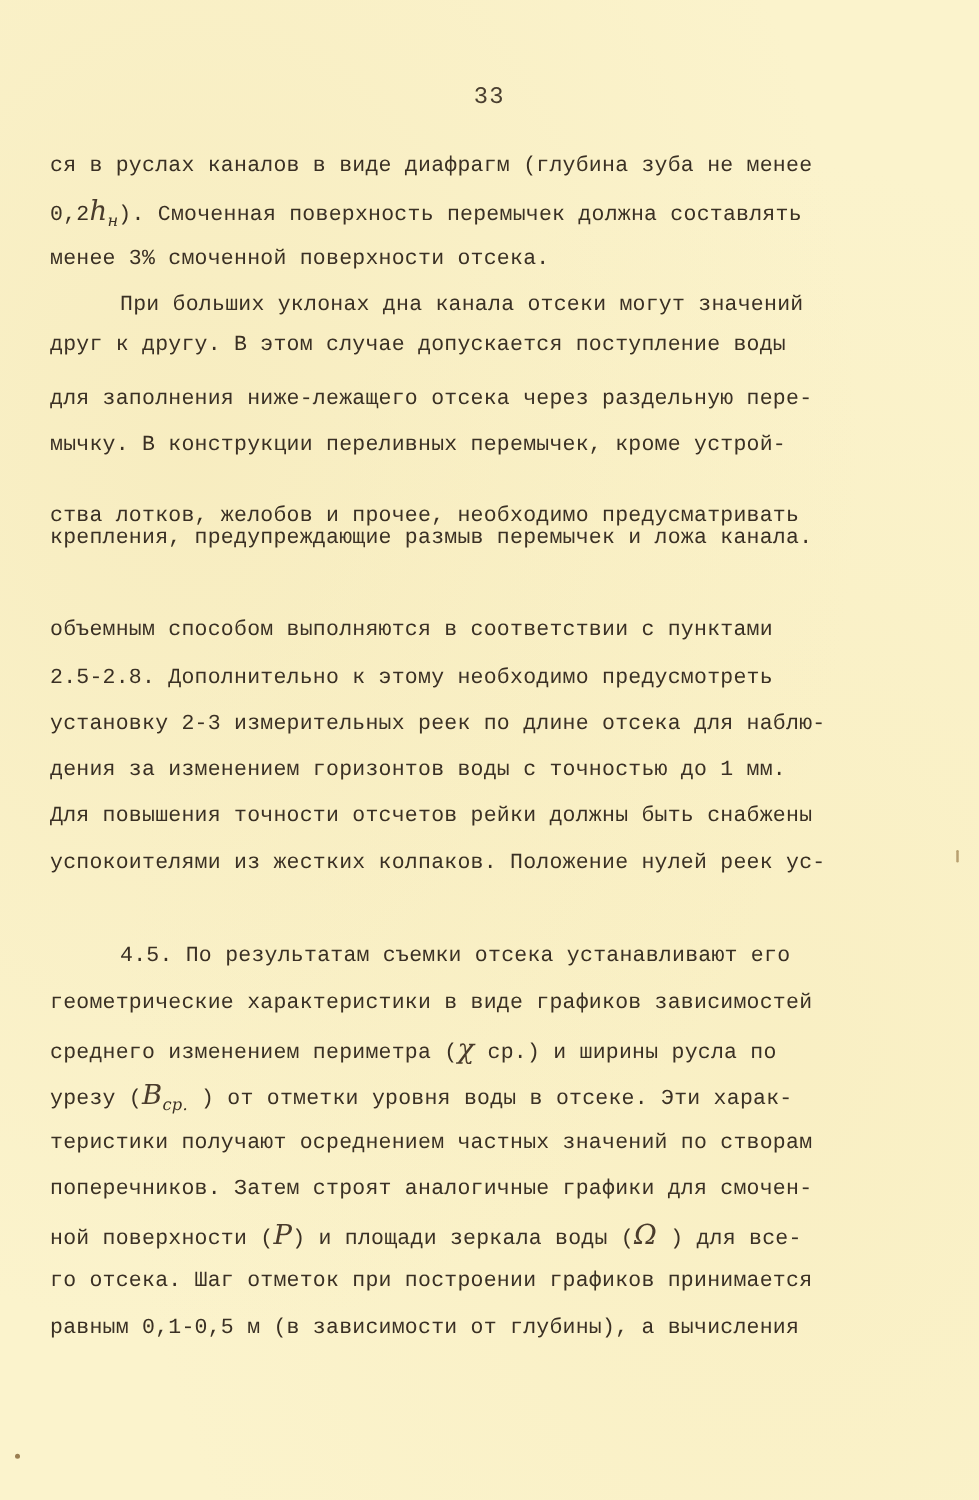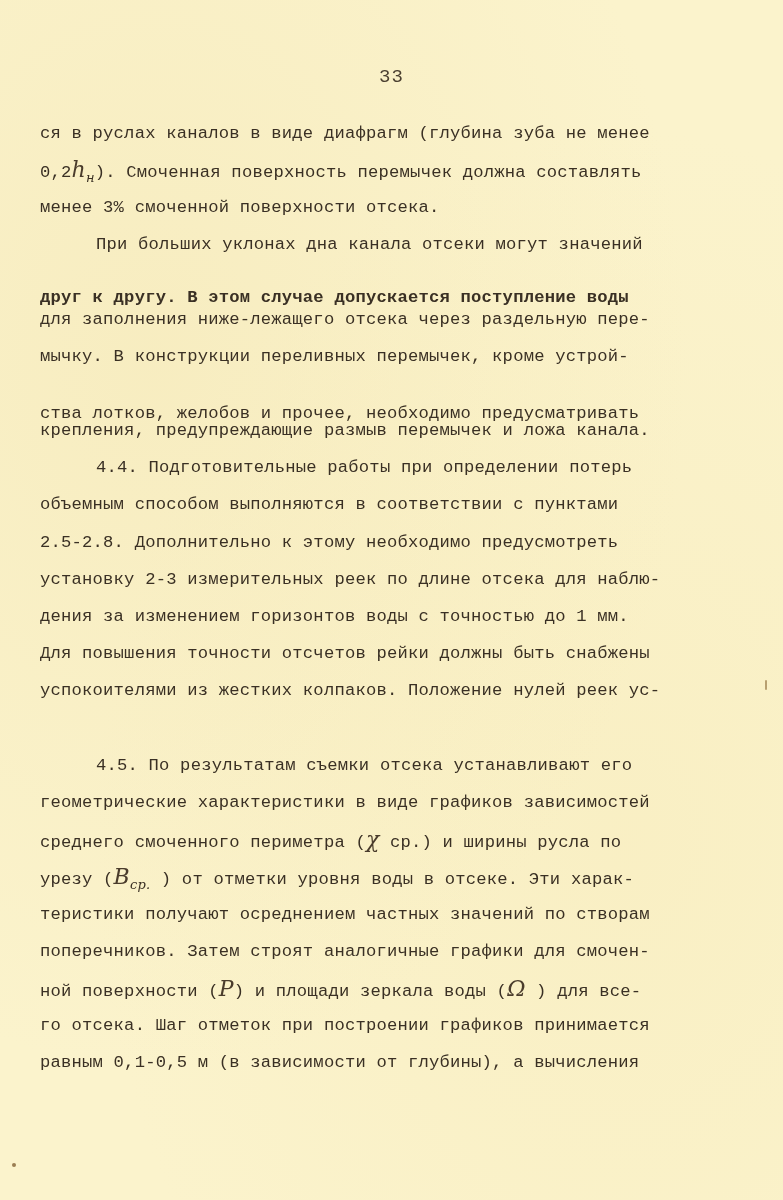--- a/index.html
+++ b/index.html
@@ -86,7 +86,7 @@
   <div class="line indent" style="top:235px;">
     <span>При больших уклонах дна канала отсеки могут значений</span>
   </div>
-  <div class="line" style="top:288px;font-weight:bold;">
+  <div class="line" style="top:267px;">
     <span>друг к другу. В этом случае допускается поступление воды</span>
   </div>
   <div class="line" style="top:310px;">

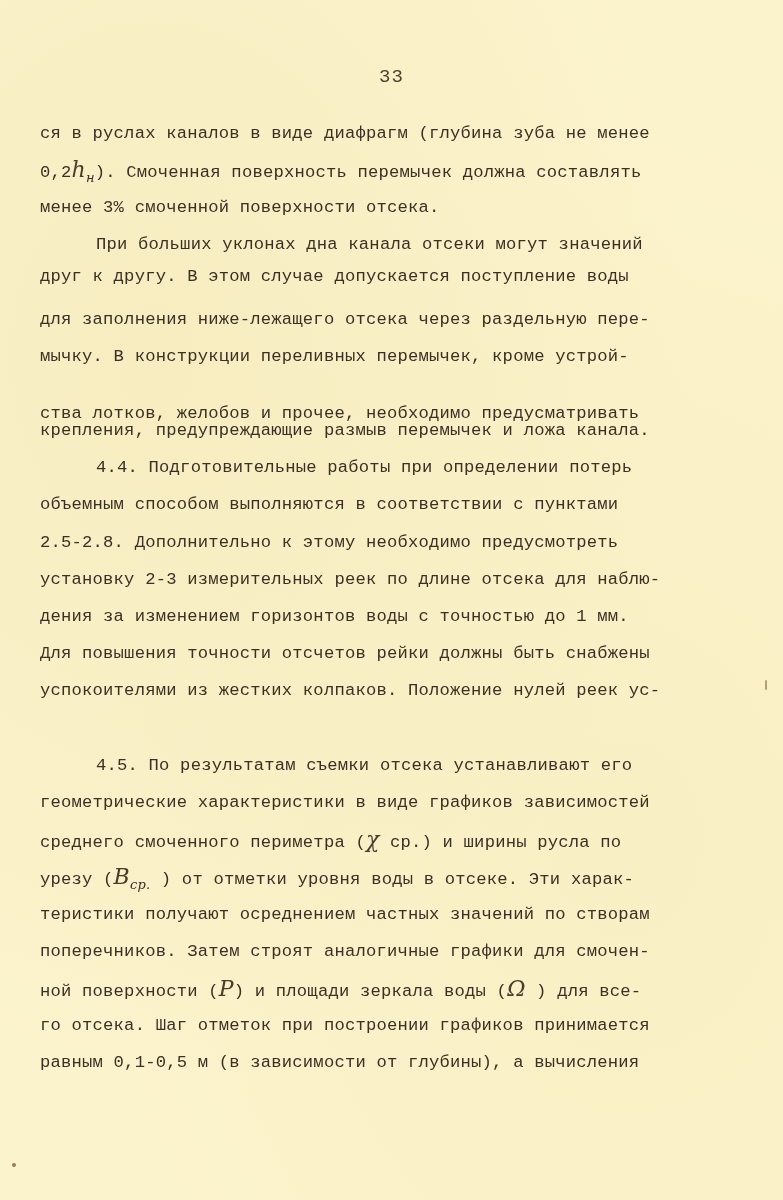--- a/index.html
+++ b/index.html
@@ -102,9 +102,6 @@
     <span>крепления, предупреждающие размыв перемычек и ложа канала.</span>
   </div>
 
-  <div class="line indent" style="top:458px;">
-    <span>4.4. Подготовительные работы при определении потерь</span>
-  </div>
   <div class="line" style="top:495px;">
     <span>объемным способом выполняются в соответствии с пунктами</span>
   </div>

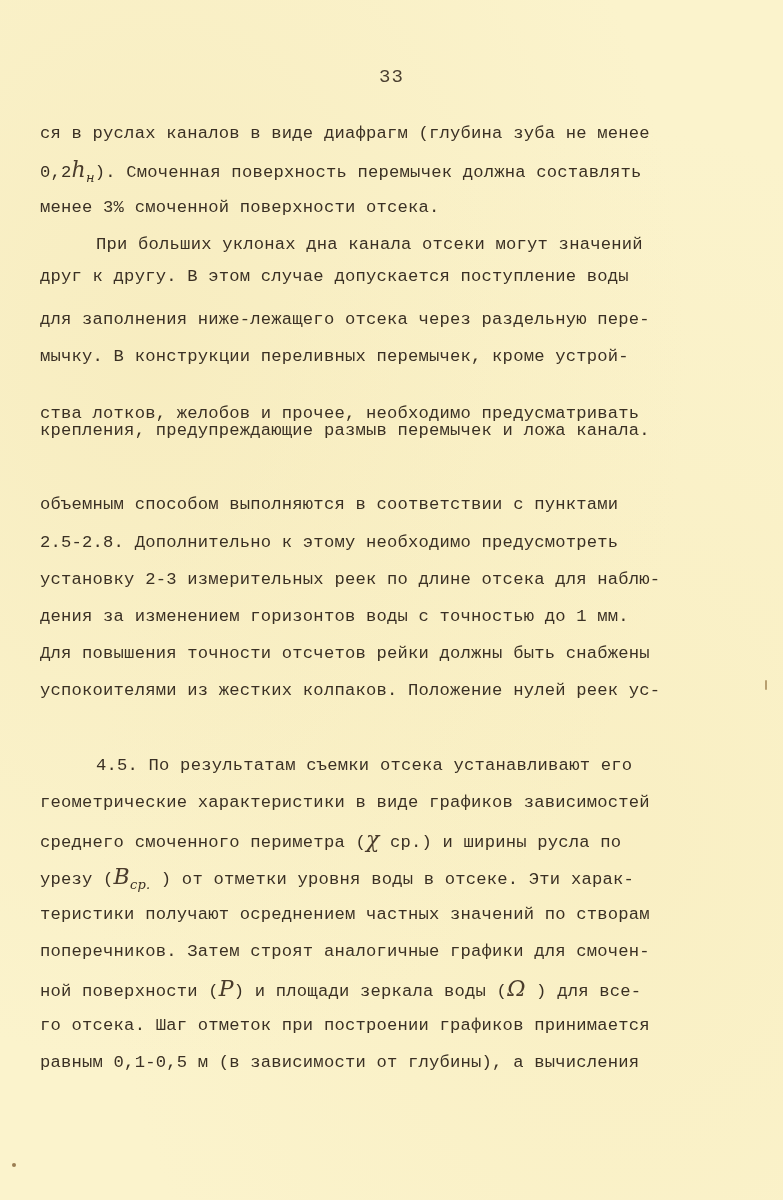--- a/index.html
+++ b/index.html
@@ -128,7 +128,7 @@
     <span>геометрические характеристики в виде графиков зависимостей</span>
   </div>
   <div class="line" style="top:830px;">
-    <span>среднего смоченного периметра (</span><span class="hand">χ</span><span> ср.) и ширины русла по</span>
+    <span>среднего изменением периметра (</span><span class="hand">χ</span><span> ср.) и ширины русла по</span>
   </div>
   <div class="line" style="top:867px;">
     <span>урезу (</span><span class="hand">B</span><span class="sub">ср.</span><span> ) от отметки уровня воды в отсеке. Эти харак-</span>

